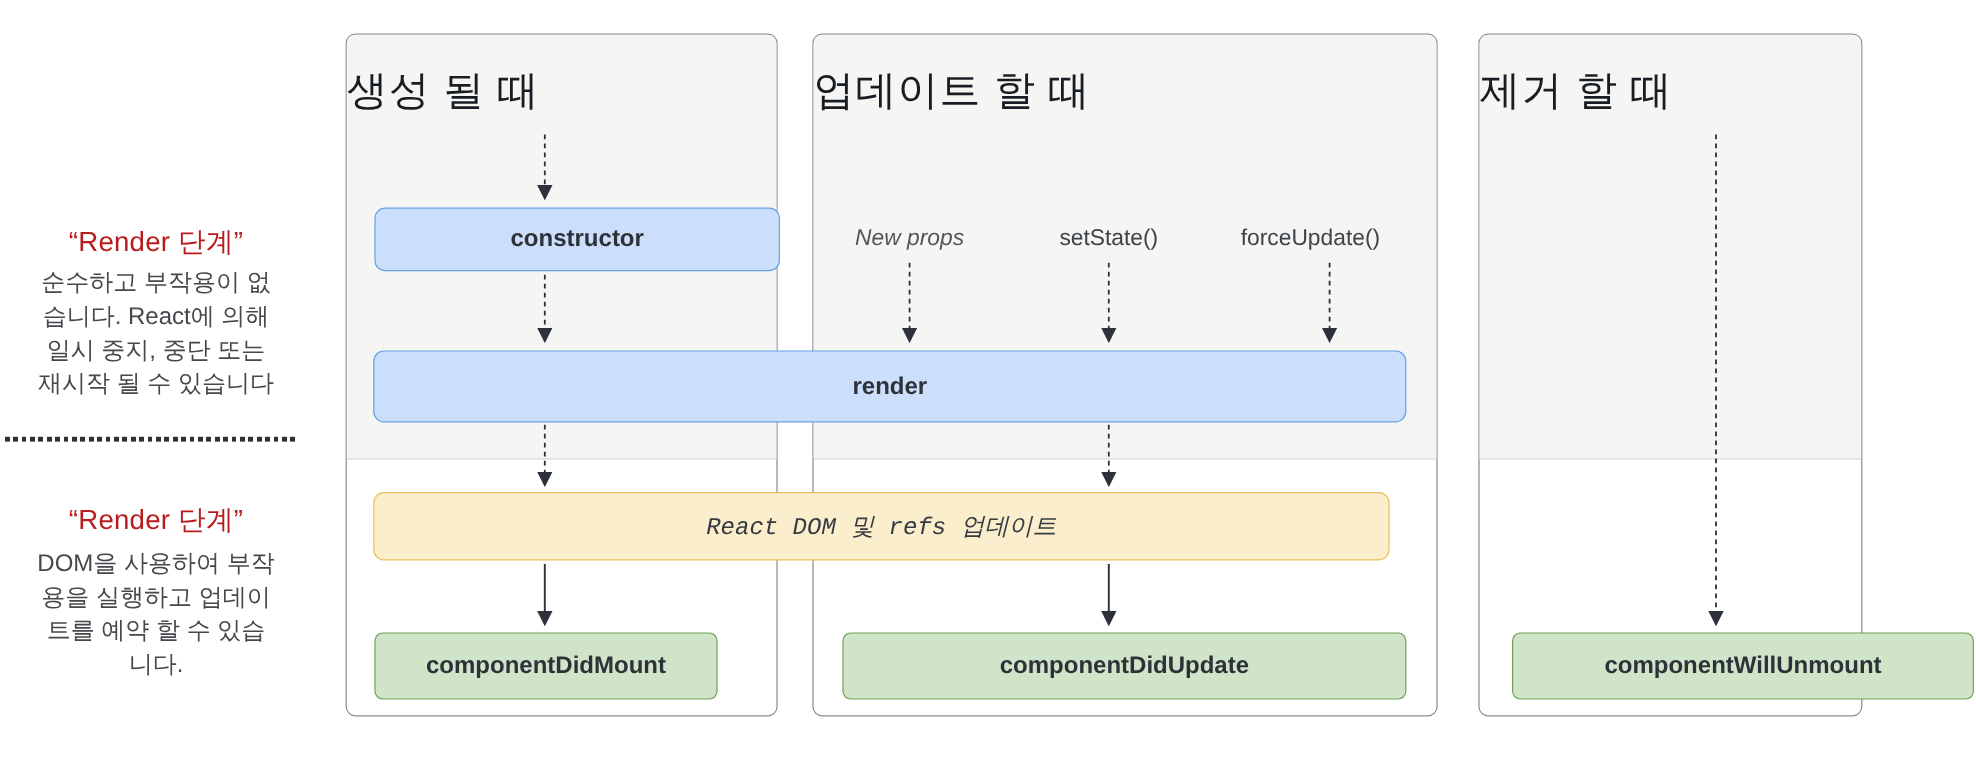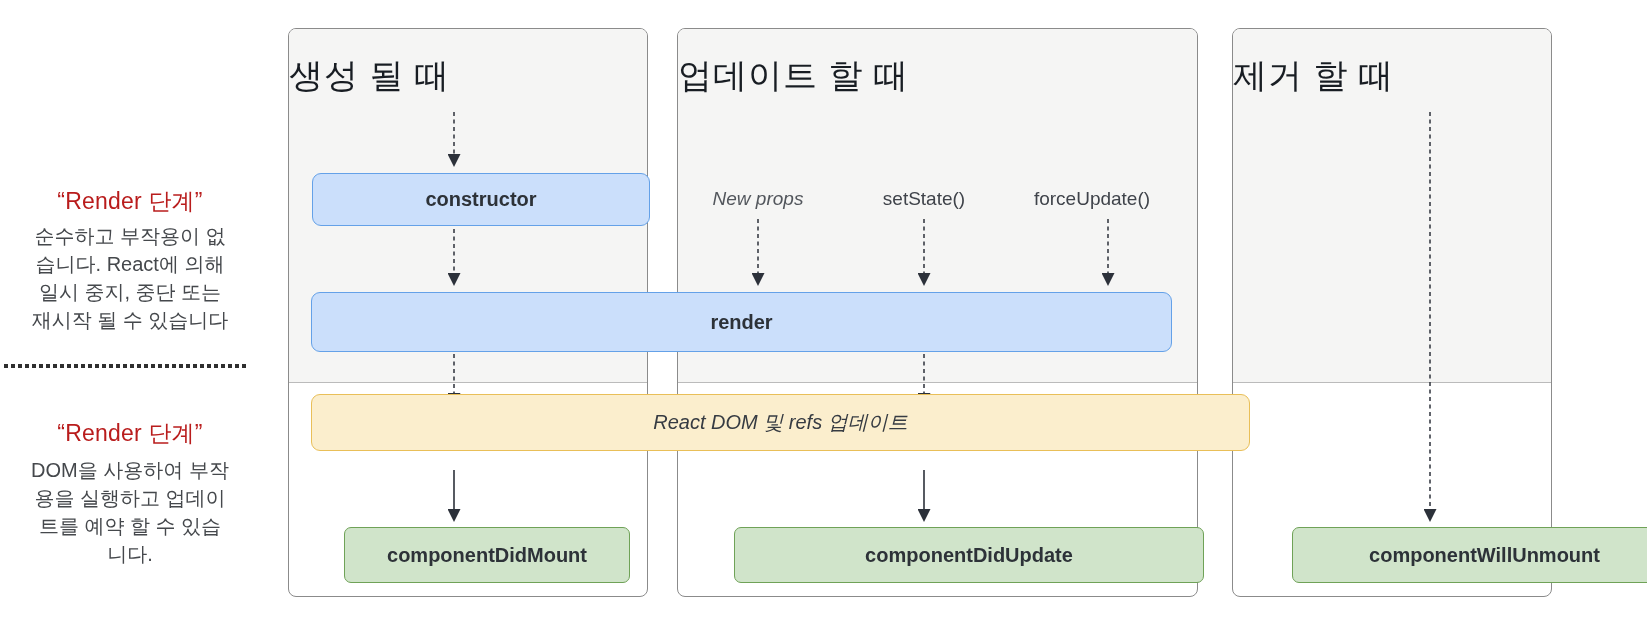--- a/index.html
+++ b/index.html
@@ -48,7 +48,7 @@
 
   .n-constructor{left:312px;top:173px;width:338px;height:53px;justify-content:center;}
   .n-render{left:311px;top:292px;width:861px;height:60px;}
-  .n-reactdom{left:311px;top:394px;width:939px;height:57px;}
+  .n-reactdom{left:311px;top:410px;width:847px;height:57px;font-family:Liberation Mono, monospace;}
   .n-didmount{left:312px;top:527px;width:286px;height:56px;}
   .n-didupdate{left:702px;top:527px;width:470px;height:56px;}
   .n-willunmount{left:1260px;top:527px;width:385px;height:56px;}

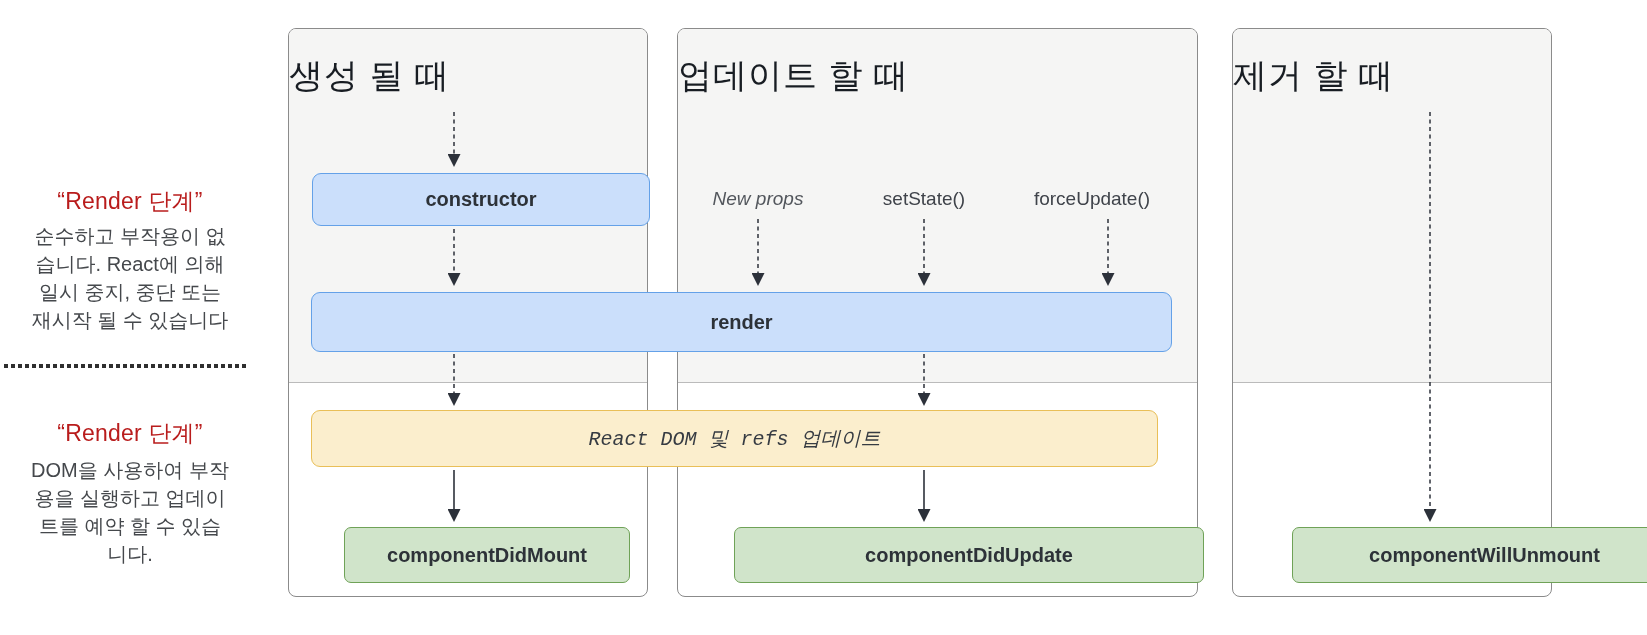--- a/index.html
+++ b/index.html
@@ -44,7 +44,7 @@
        box-sizing:border-box;font-size:20px;color:var(--ink);}
   .node.blue{background:var(--blue-fill);border:1px solid var(--blue-border);border-radius:9px;font-weight:bold;}
   .node.yellow{background:var(--yellow-fill);border:1px solid var(--yellow-border);border-radius:9px;font-style:italic;color:#363b42;}
-  .node.green{background:var(--green-fill);border:1px solid var(--green-border);border-radius:7px;font-weight:bold;margin-left:32px;}
+  .node.green{background:var(--green-fill);border:1px solid var(--green-border);border-radius:7px;font-weight:bold;}
 
   .n-constructor{left:312px;top:173px;width:338px;height:53px;justify-content:center;}
   .n-render{left:311px;top:292px;width:861px;height:60px;}

